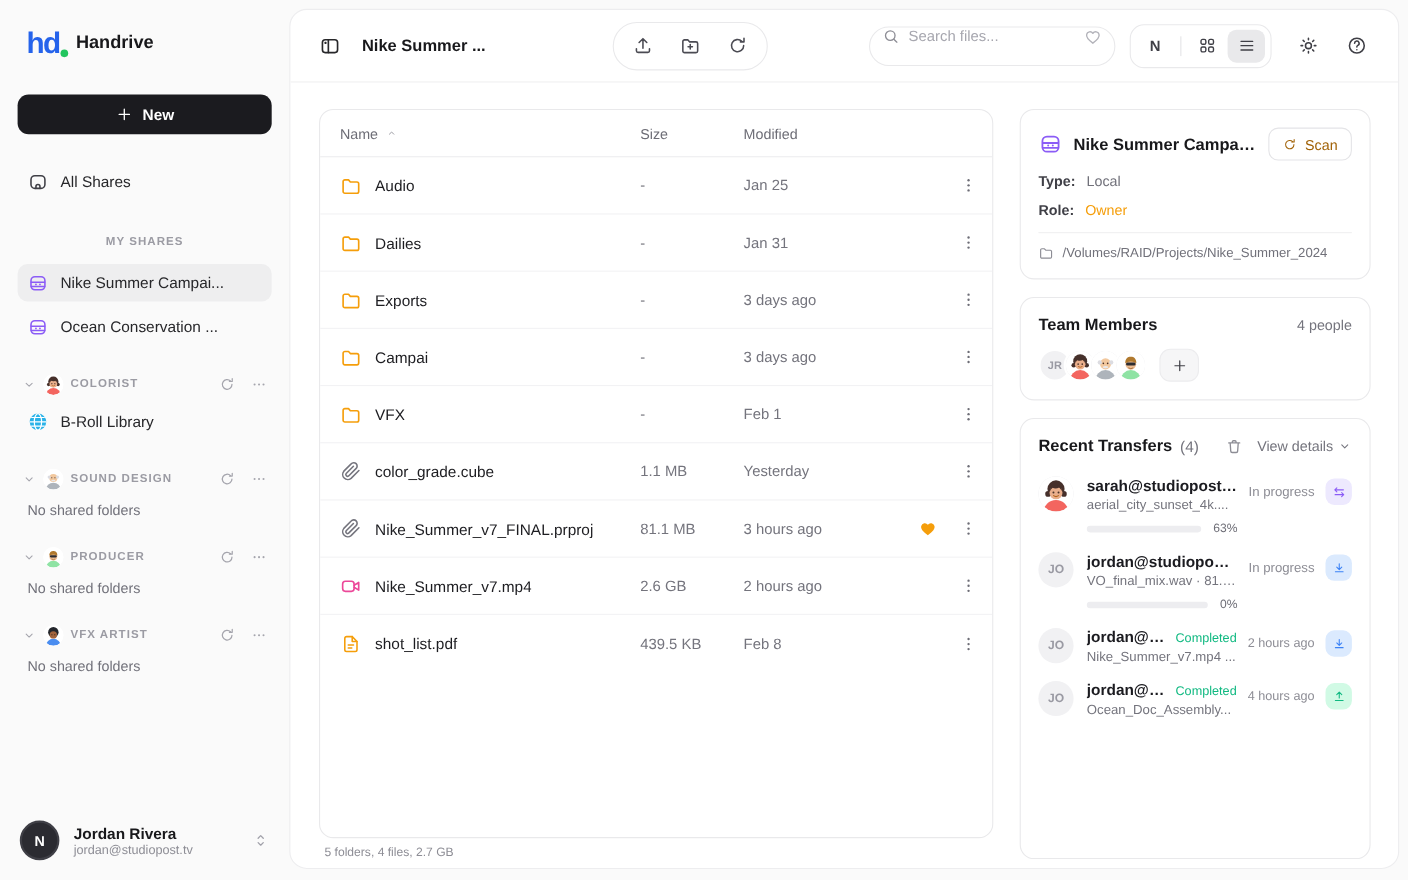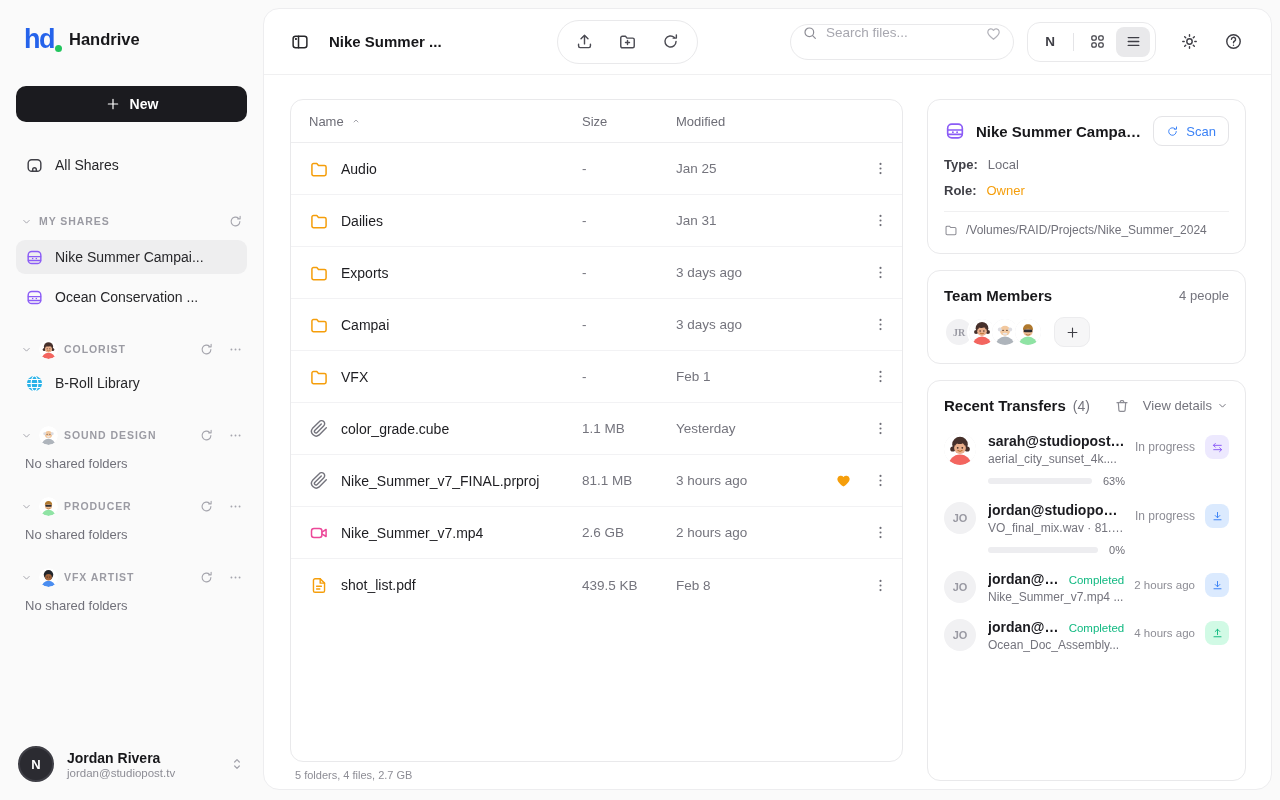--- a/index.html
+++ b/index.html
@@ -90,7 +90,7 @@
   .rc-title { font-size:15px; font-weight:600; flex:1; min-width:0; white-space:nowrap; overflow:hidden; text-overflow:ellipsis; }
   .drive-big { color:#8b5cf6; flex:0 0 22px; }
   .scan-btn { height:30px; border:1px solid #e4e4e7; background:#fff; border-radius:9px; padding:0 12px; display:flex; align-items:center; gap:7px;
-              font-family:inherit; font-size:13px; font-weight:500; color:#3b82f6; cursor:pointer; }
+              font-family:inherit; font-size:13px; font-weight:500; color:#a16207; cursor:pointer; }
   .info-row { display:flex; align-items:center; margin-top:11px; font-size:13px; }
   .info-row:first-of-type { margin-top:14px; }
   .info-lbl { font-weight:600; color:#3f3f46; }

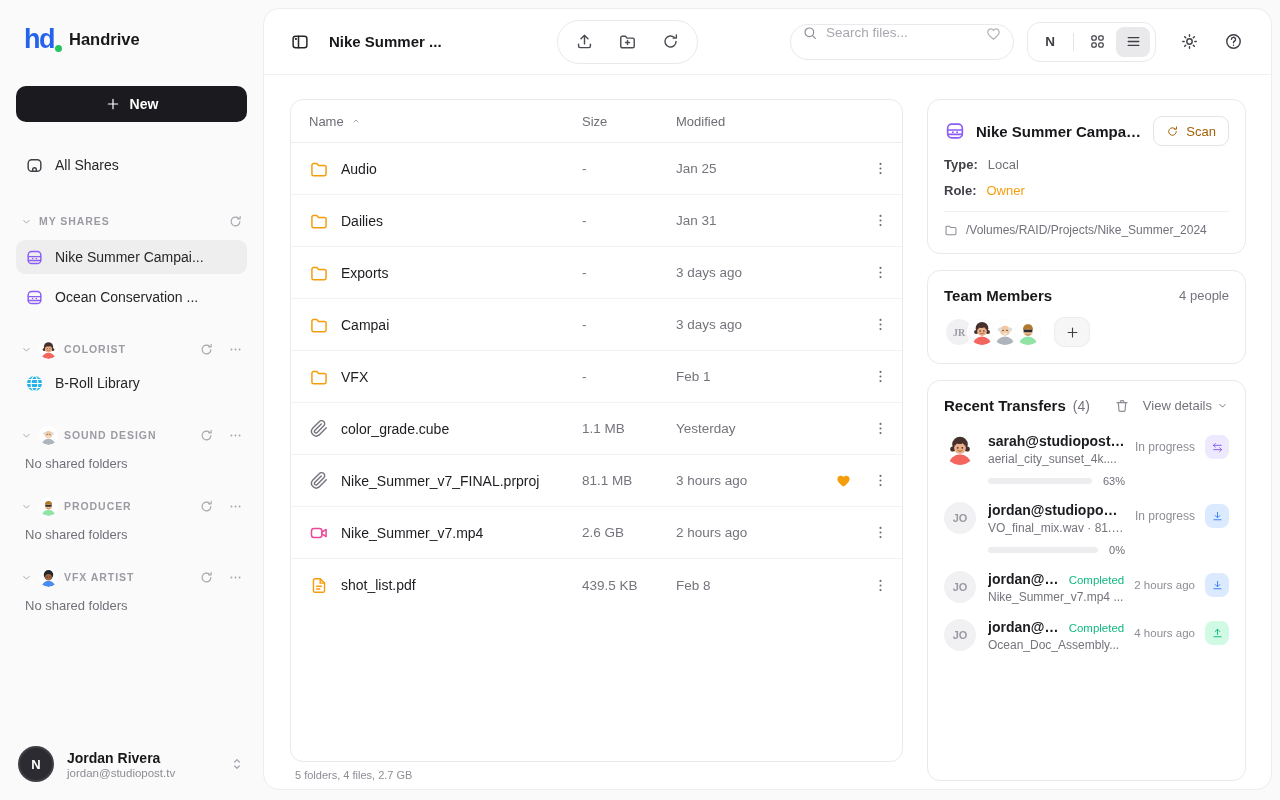--- a/index.html
+++ b/index.html
@@ -24,7 +24,7 @@
   .sec-h .lbl { font-size:10.5px; font-weight:600; letter-spacing:.09em; color:#9b9ba3; }
   .sec-h .sp { flex:1; }
   .sec-icn { color:#a5a5ad; }
-  .mt-myshares { margin-top:26px; margin-bottom:6px; }
+  .mt-myshares { margin-top:26px; margin-bottom:6px;flex-direction:column; }
   .share-ic { color:#8b5cf6; }
   .role-h { margin-top:22px; }
   .role-av { width:19px; height:19px; border-radius:50%; overflow:hidden; flex:0 0 19px; }

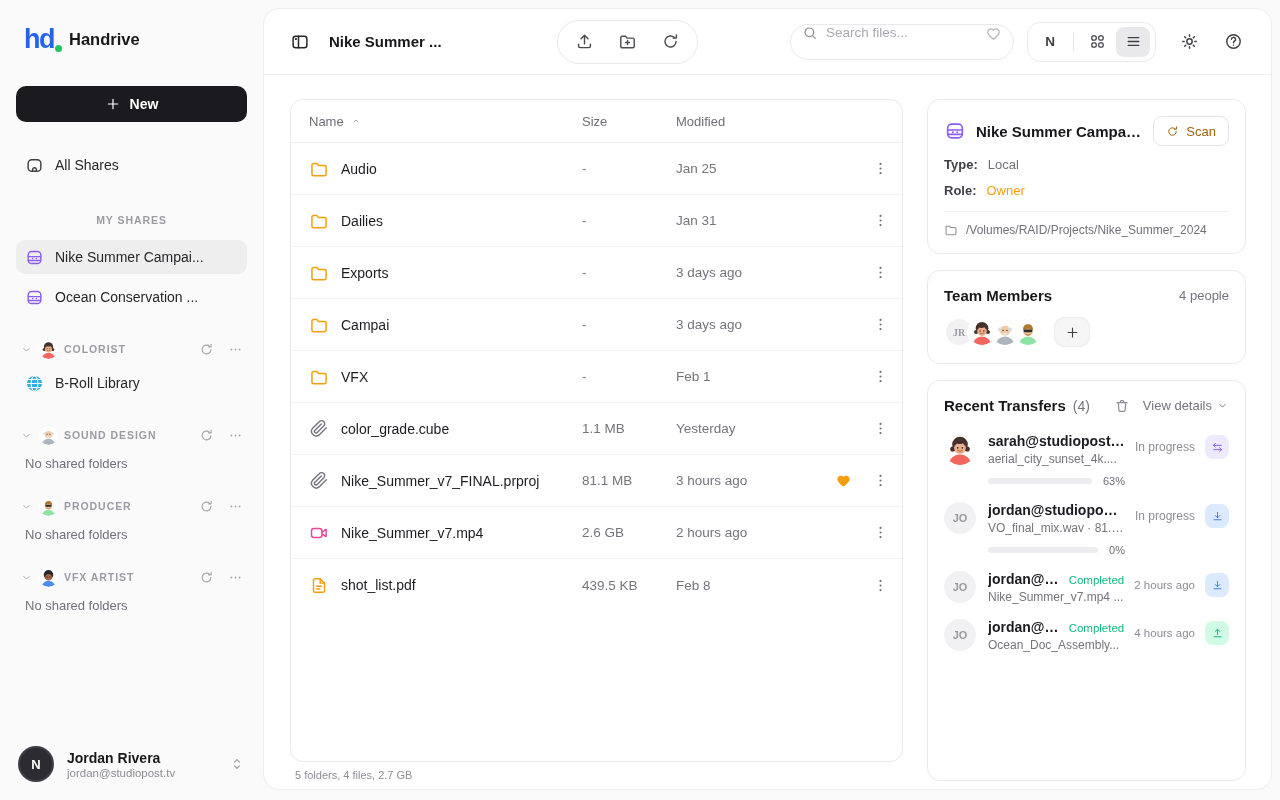--- a/index.html
+++ b/index.html
@@ -106,7 +106,7 @@
   .t-av { width:30px; height:30px; border-radius:50%; border:2px solid #fff; margin-left:-7px; overflow:hidden;
           display:flex; align-items:center; justify-content:center; background:#f1f1f3; }
   .t-av:first-child { margin-left:0; }
-  .t-av.initials { font-size:10px; font-weight:600; color:#9a9aa3;font-family:Liberation Serif, serif; }
+  .t-av.initials { font-size:10px; font-weight:600; color:#9a9aa3; }
   .add-member { width:36px; height:30px; margin-left:11px; border:1px solid #ececee; background:#f6f6f7; border-radius:10px;
                 display:flex; align-items:center; justify-content:center; color:#3f3f46; cursor:pointer; }
 

